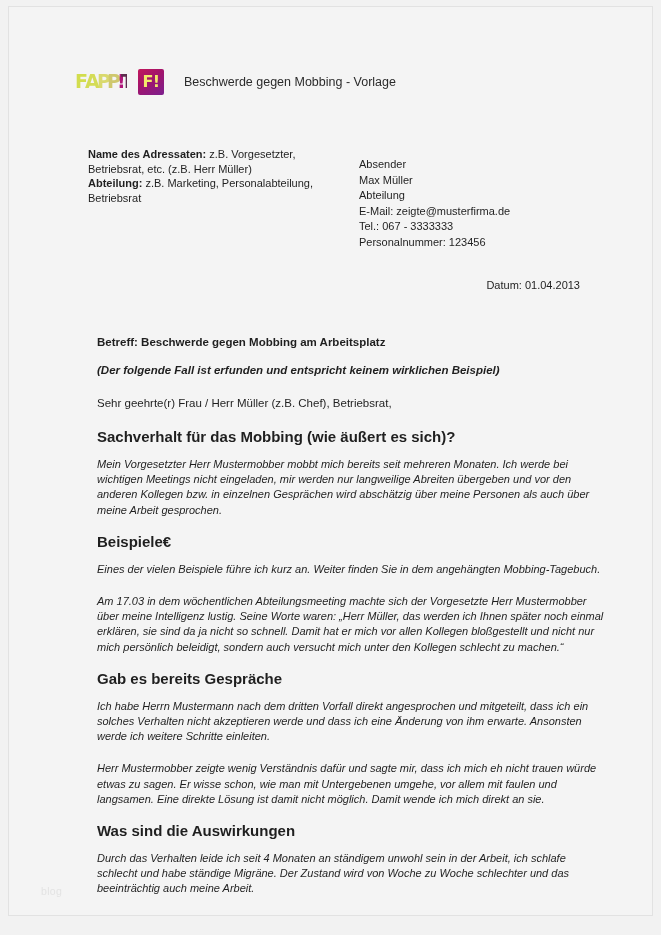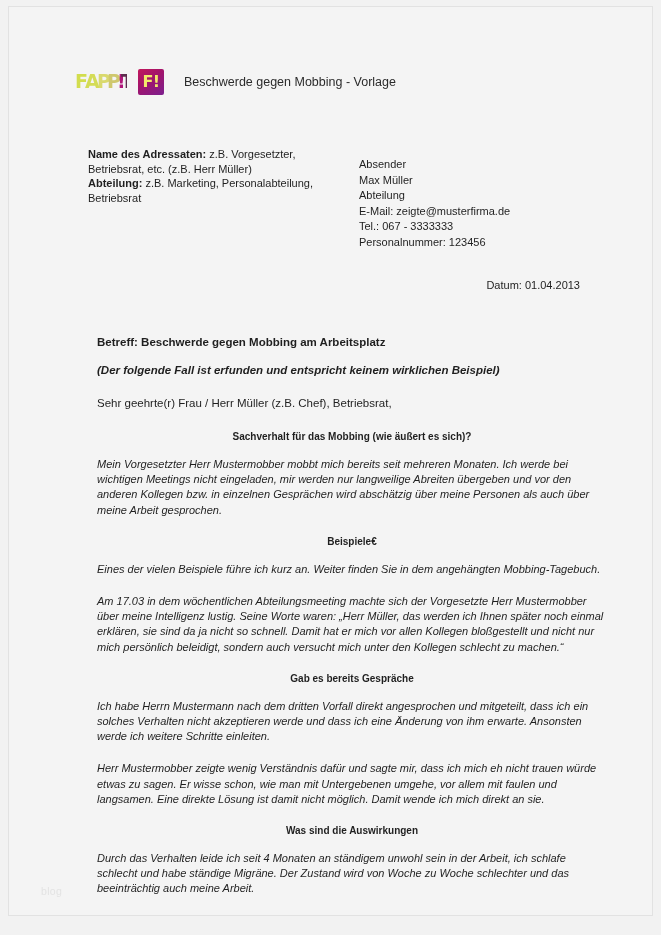--- a/index.html
+++ b/index.html
@@ -124,11 +124,10 @@
     line-height: 14px;
   }
   .content h2 {
-    font-size: 10px;
+    font-size: 15px;
     font-weight: bold;
     margin: 0 0 13px 0;
     line-height: 14px;
-    text-align: center;
   }
   .content p.para {
     font-size: 11px;

